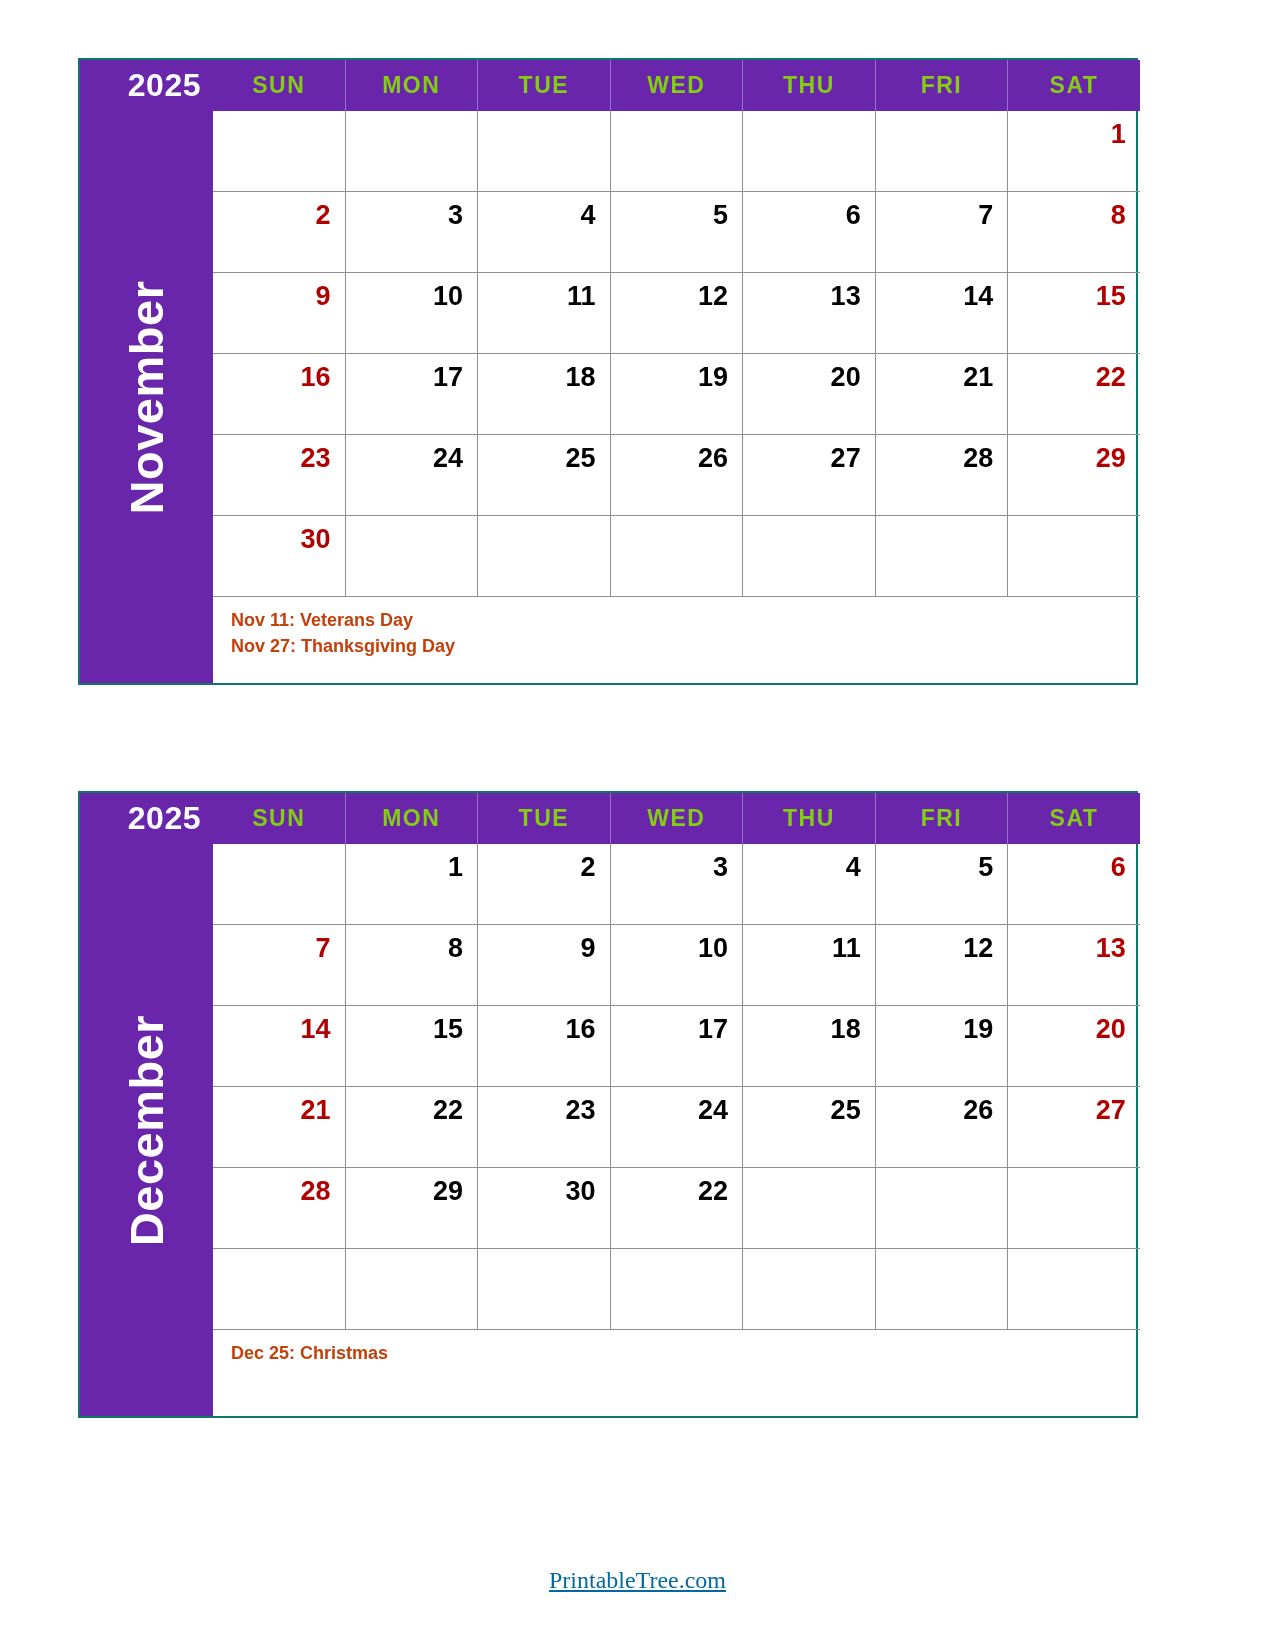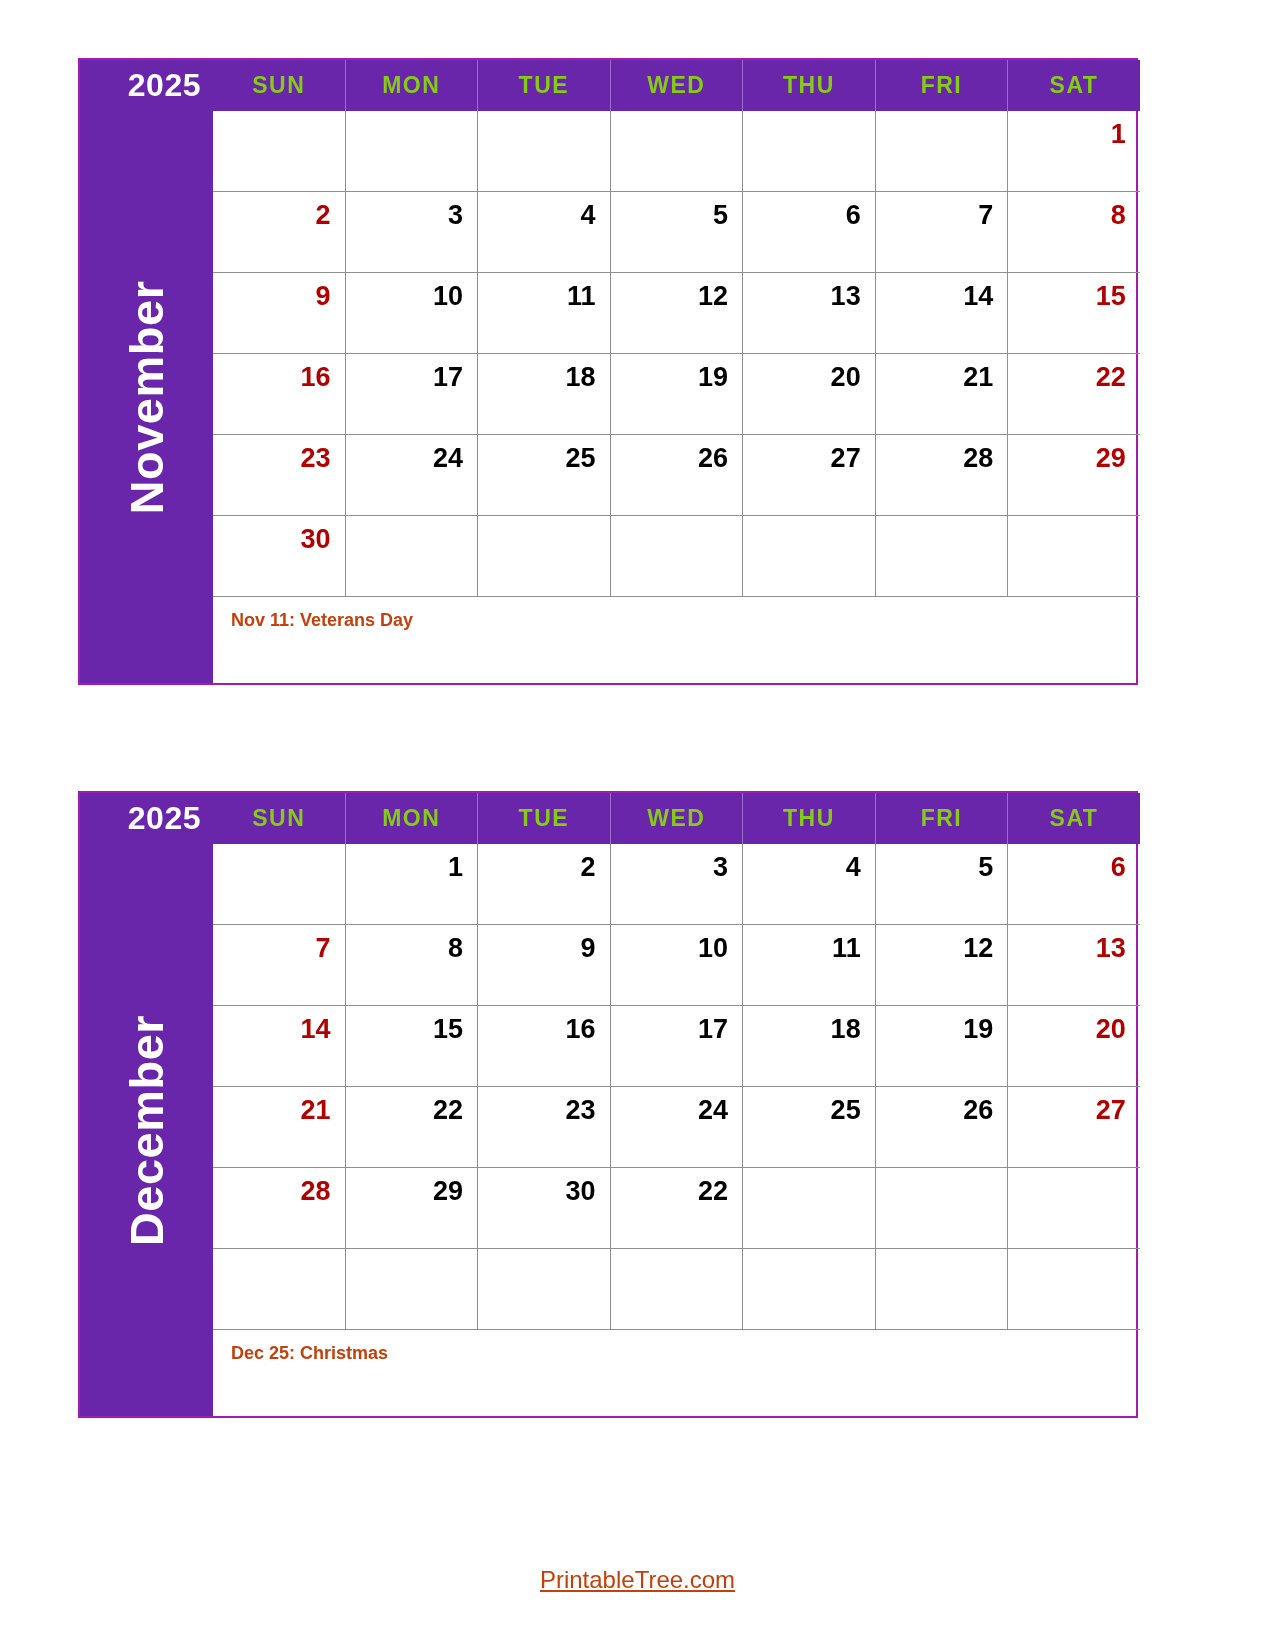--- a/index.html
+++ b/index.html
@@ -23,7 +23,7 @@
   .calendar {
     position: relative;
     display: flex;
-    border: 2px solid #a21caf;
+    border: 2px solid #0f766e;
     box-sizing: border-box;
     width: 1060px;
   }

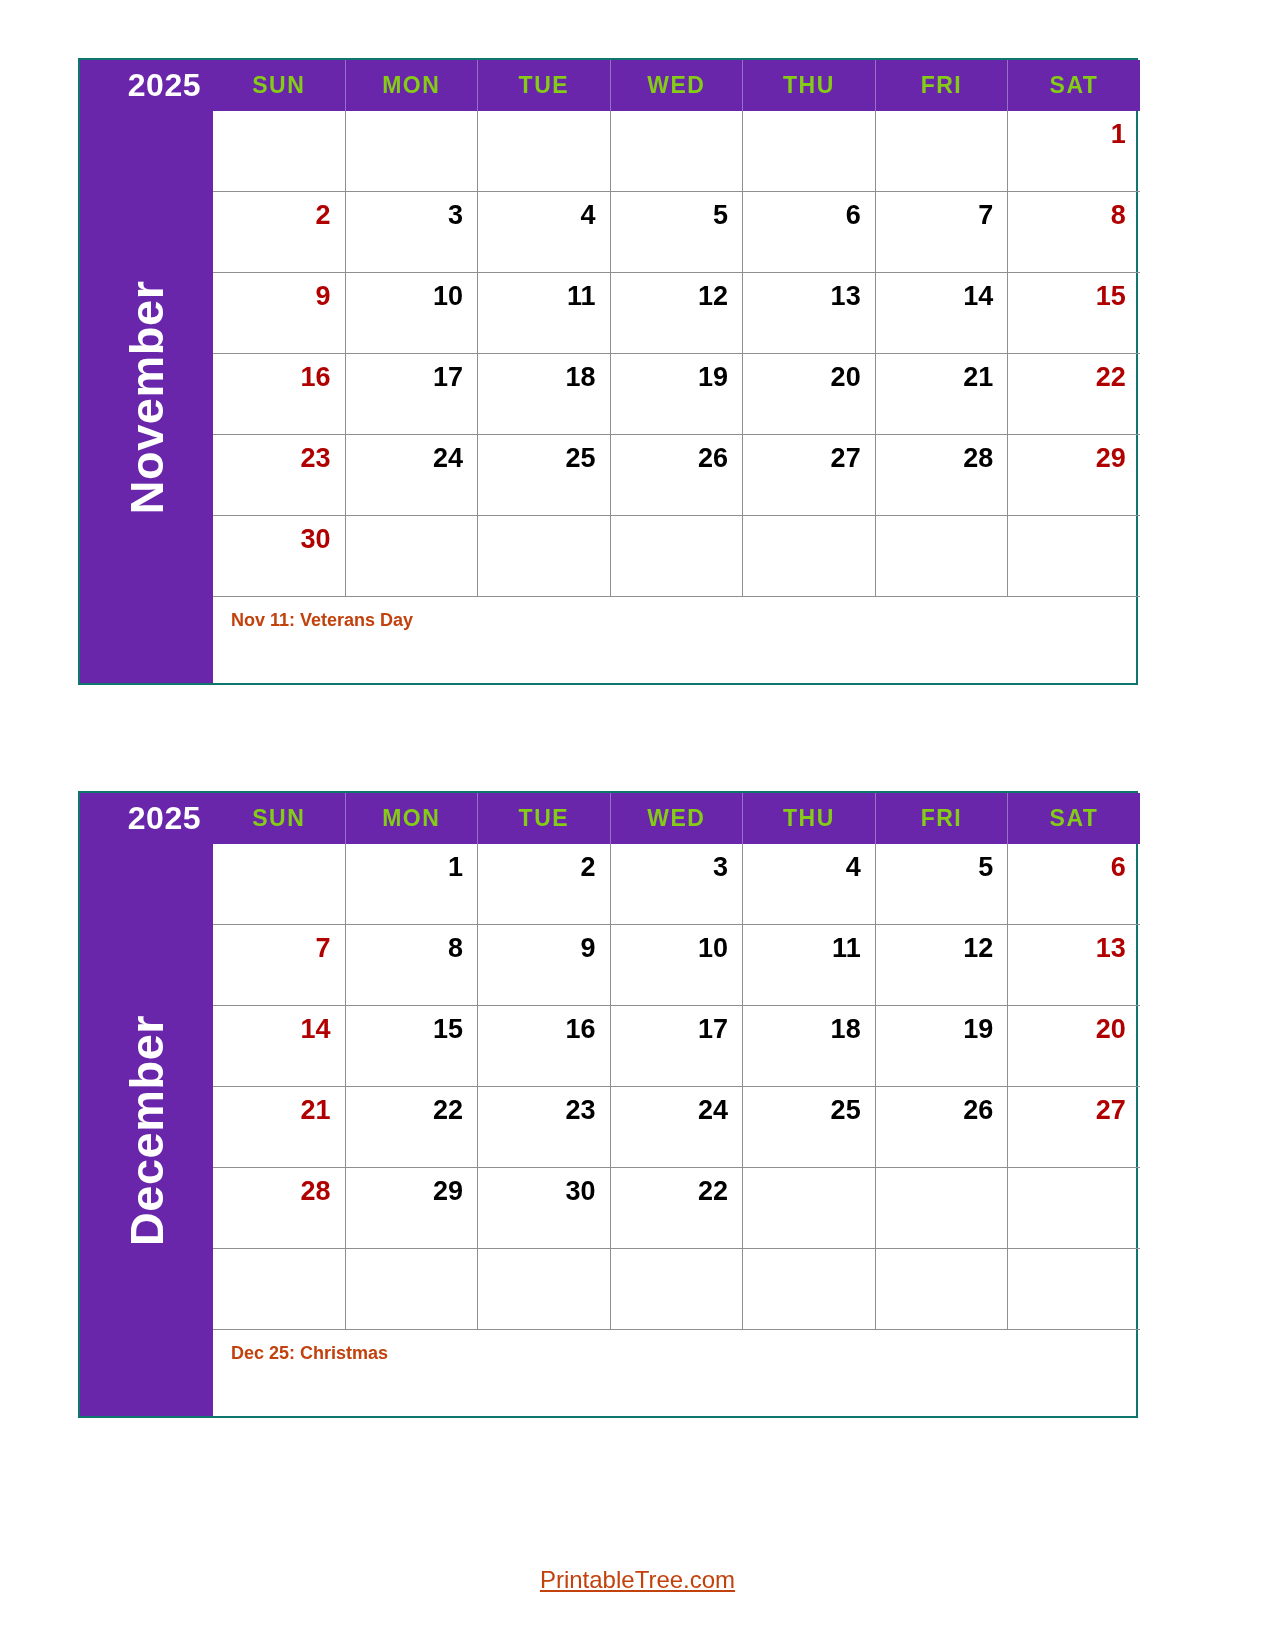--- a/index.html
+++ b/index.html
@@ -306,6 +306,7 @@
 
       <div class="notes">
         <div class="note-line">Nov 11: Veterans Day</div>
+        <div class="note-line">Nov 27: Thanksgiving Day</div>
       </div>
     </div>
   </div>

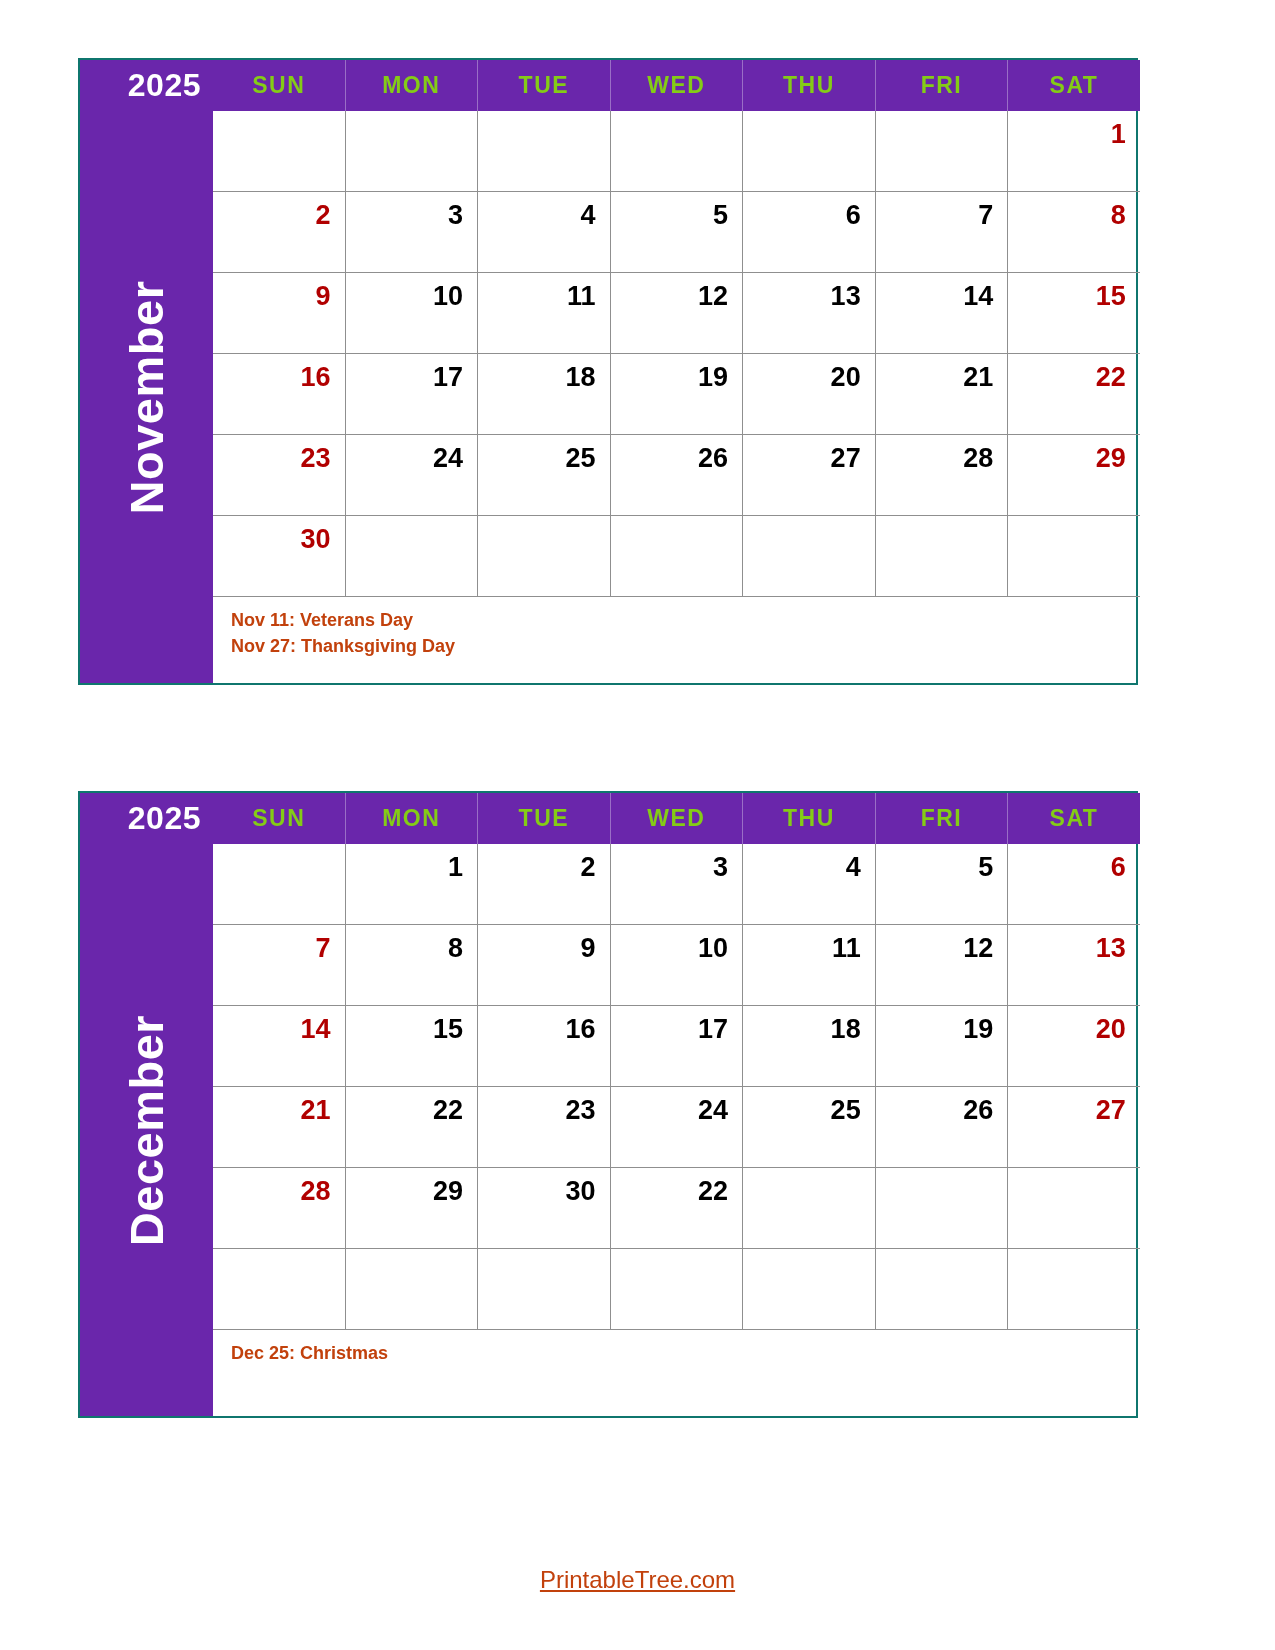--- a/index.html
+++ b/index.html
@@ -130,11 +130,11 @@
     text-align: center;
   }
   .footer a {
-    color: #c2410c;
+    color: #0369a1;
     font-size: 24px;
     text-decoration: underline;
     font-weight: normal;
-    font-family: Liberation Sans, sans-serif;
+    font-family: Liberation Serif, serif;
   }
 </style>
 </head>

